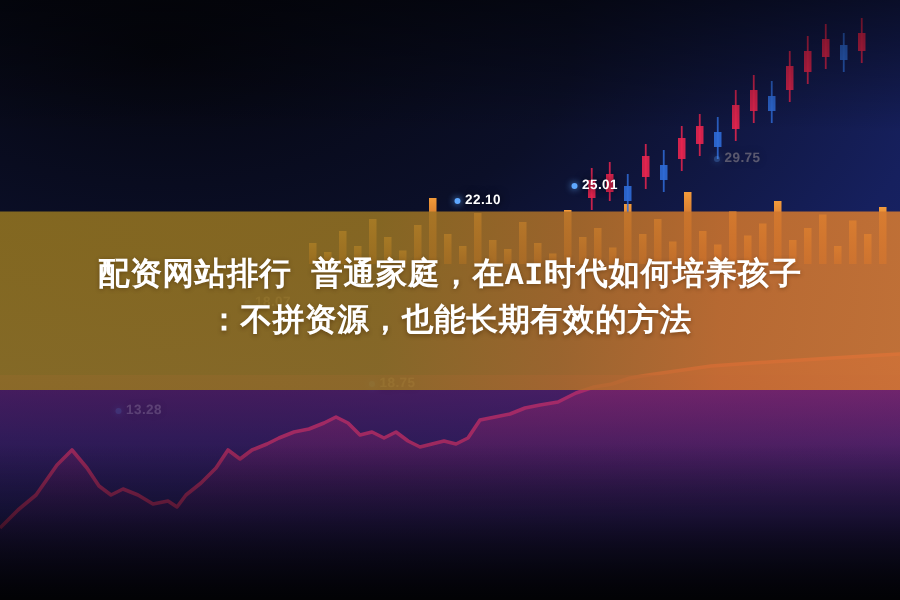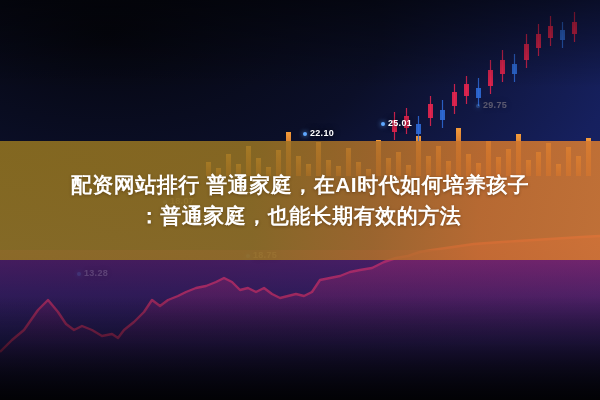--- a/index.html
+++ b/index.html
@@ -97,6 +97,7 @@
     align-items: center;
     justify-content: center;
     gap: 6px;
+    font-family: Liberation Mono, monospace;
   }
   .tline {
     color: #ffffff;

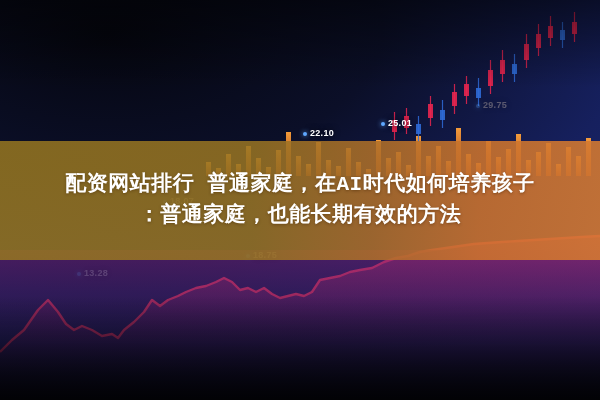--- a/index.html
+++ b/index.html
@@ -227,7 +227,7 @@
 
   <div id="titleWrap">
     <div class="tline">配资网站排行 普通家庭，在AI时代如何培养孩子</div>
-    <div class="tline">：普通家庭，也能长期有效的方法</div>
+    <div class="tline">：不拼资源，也能长期有效的方法</div>
   </div>
 
 </div>

